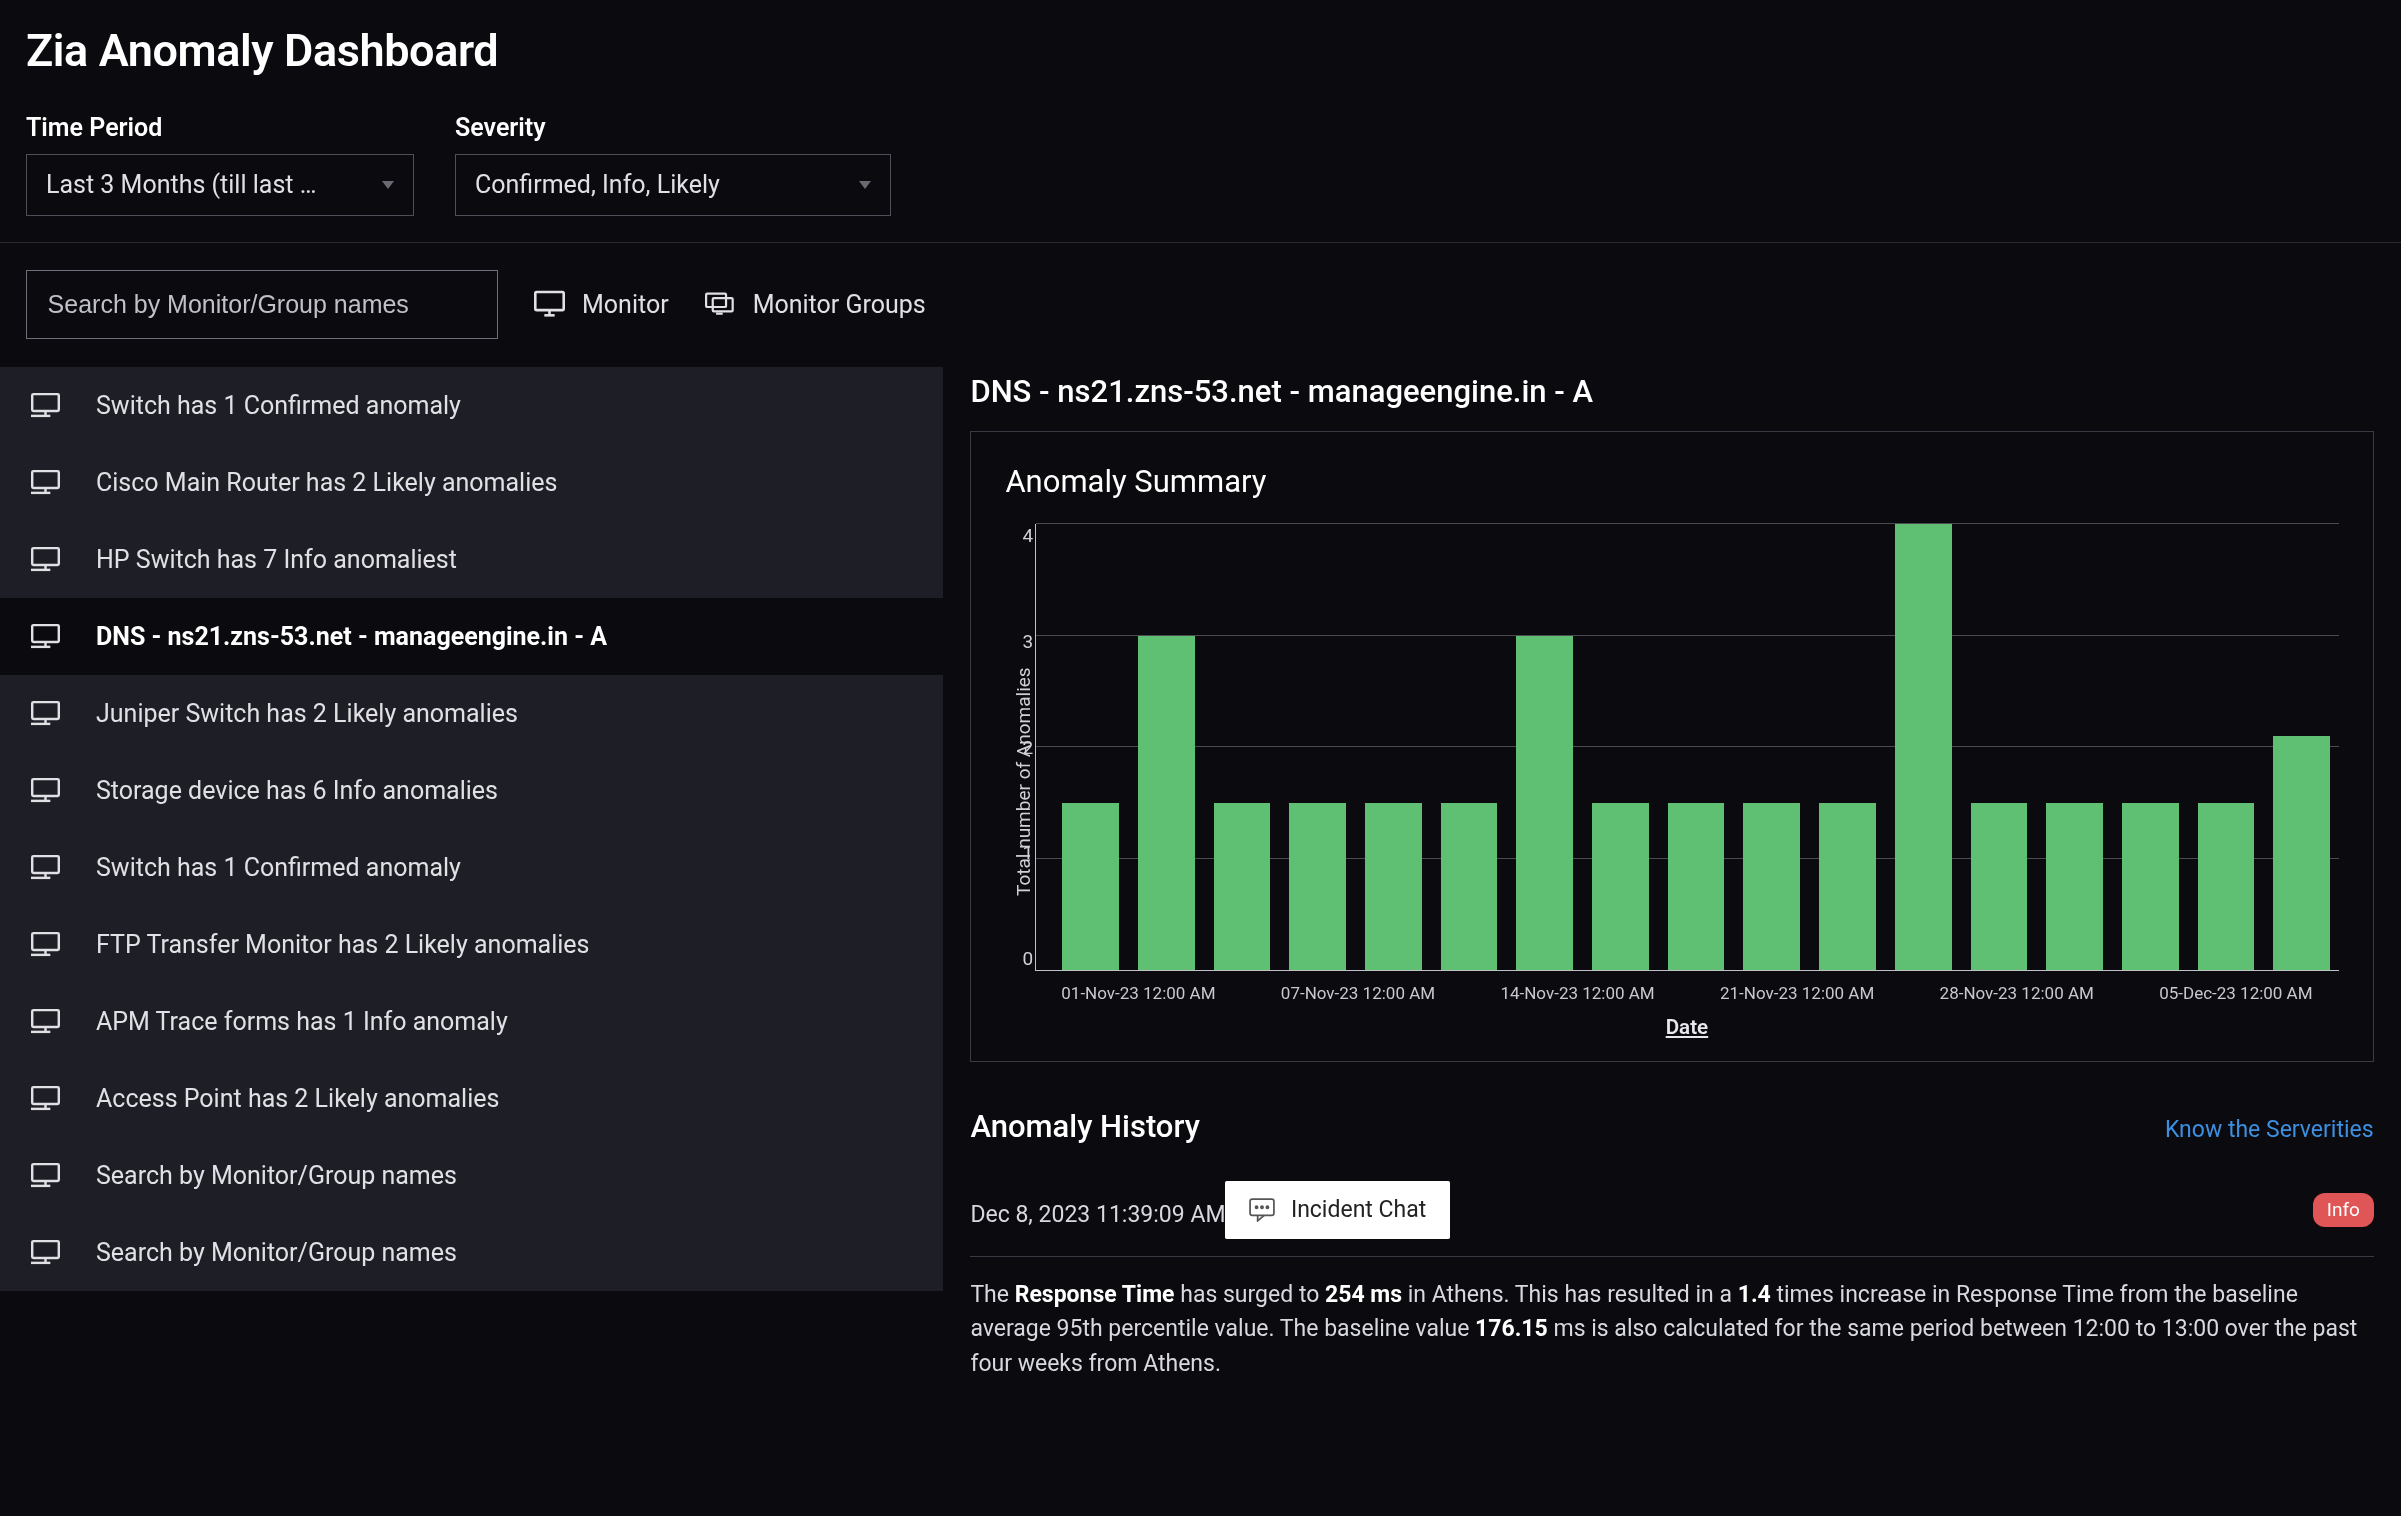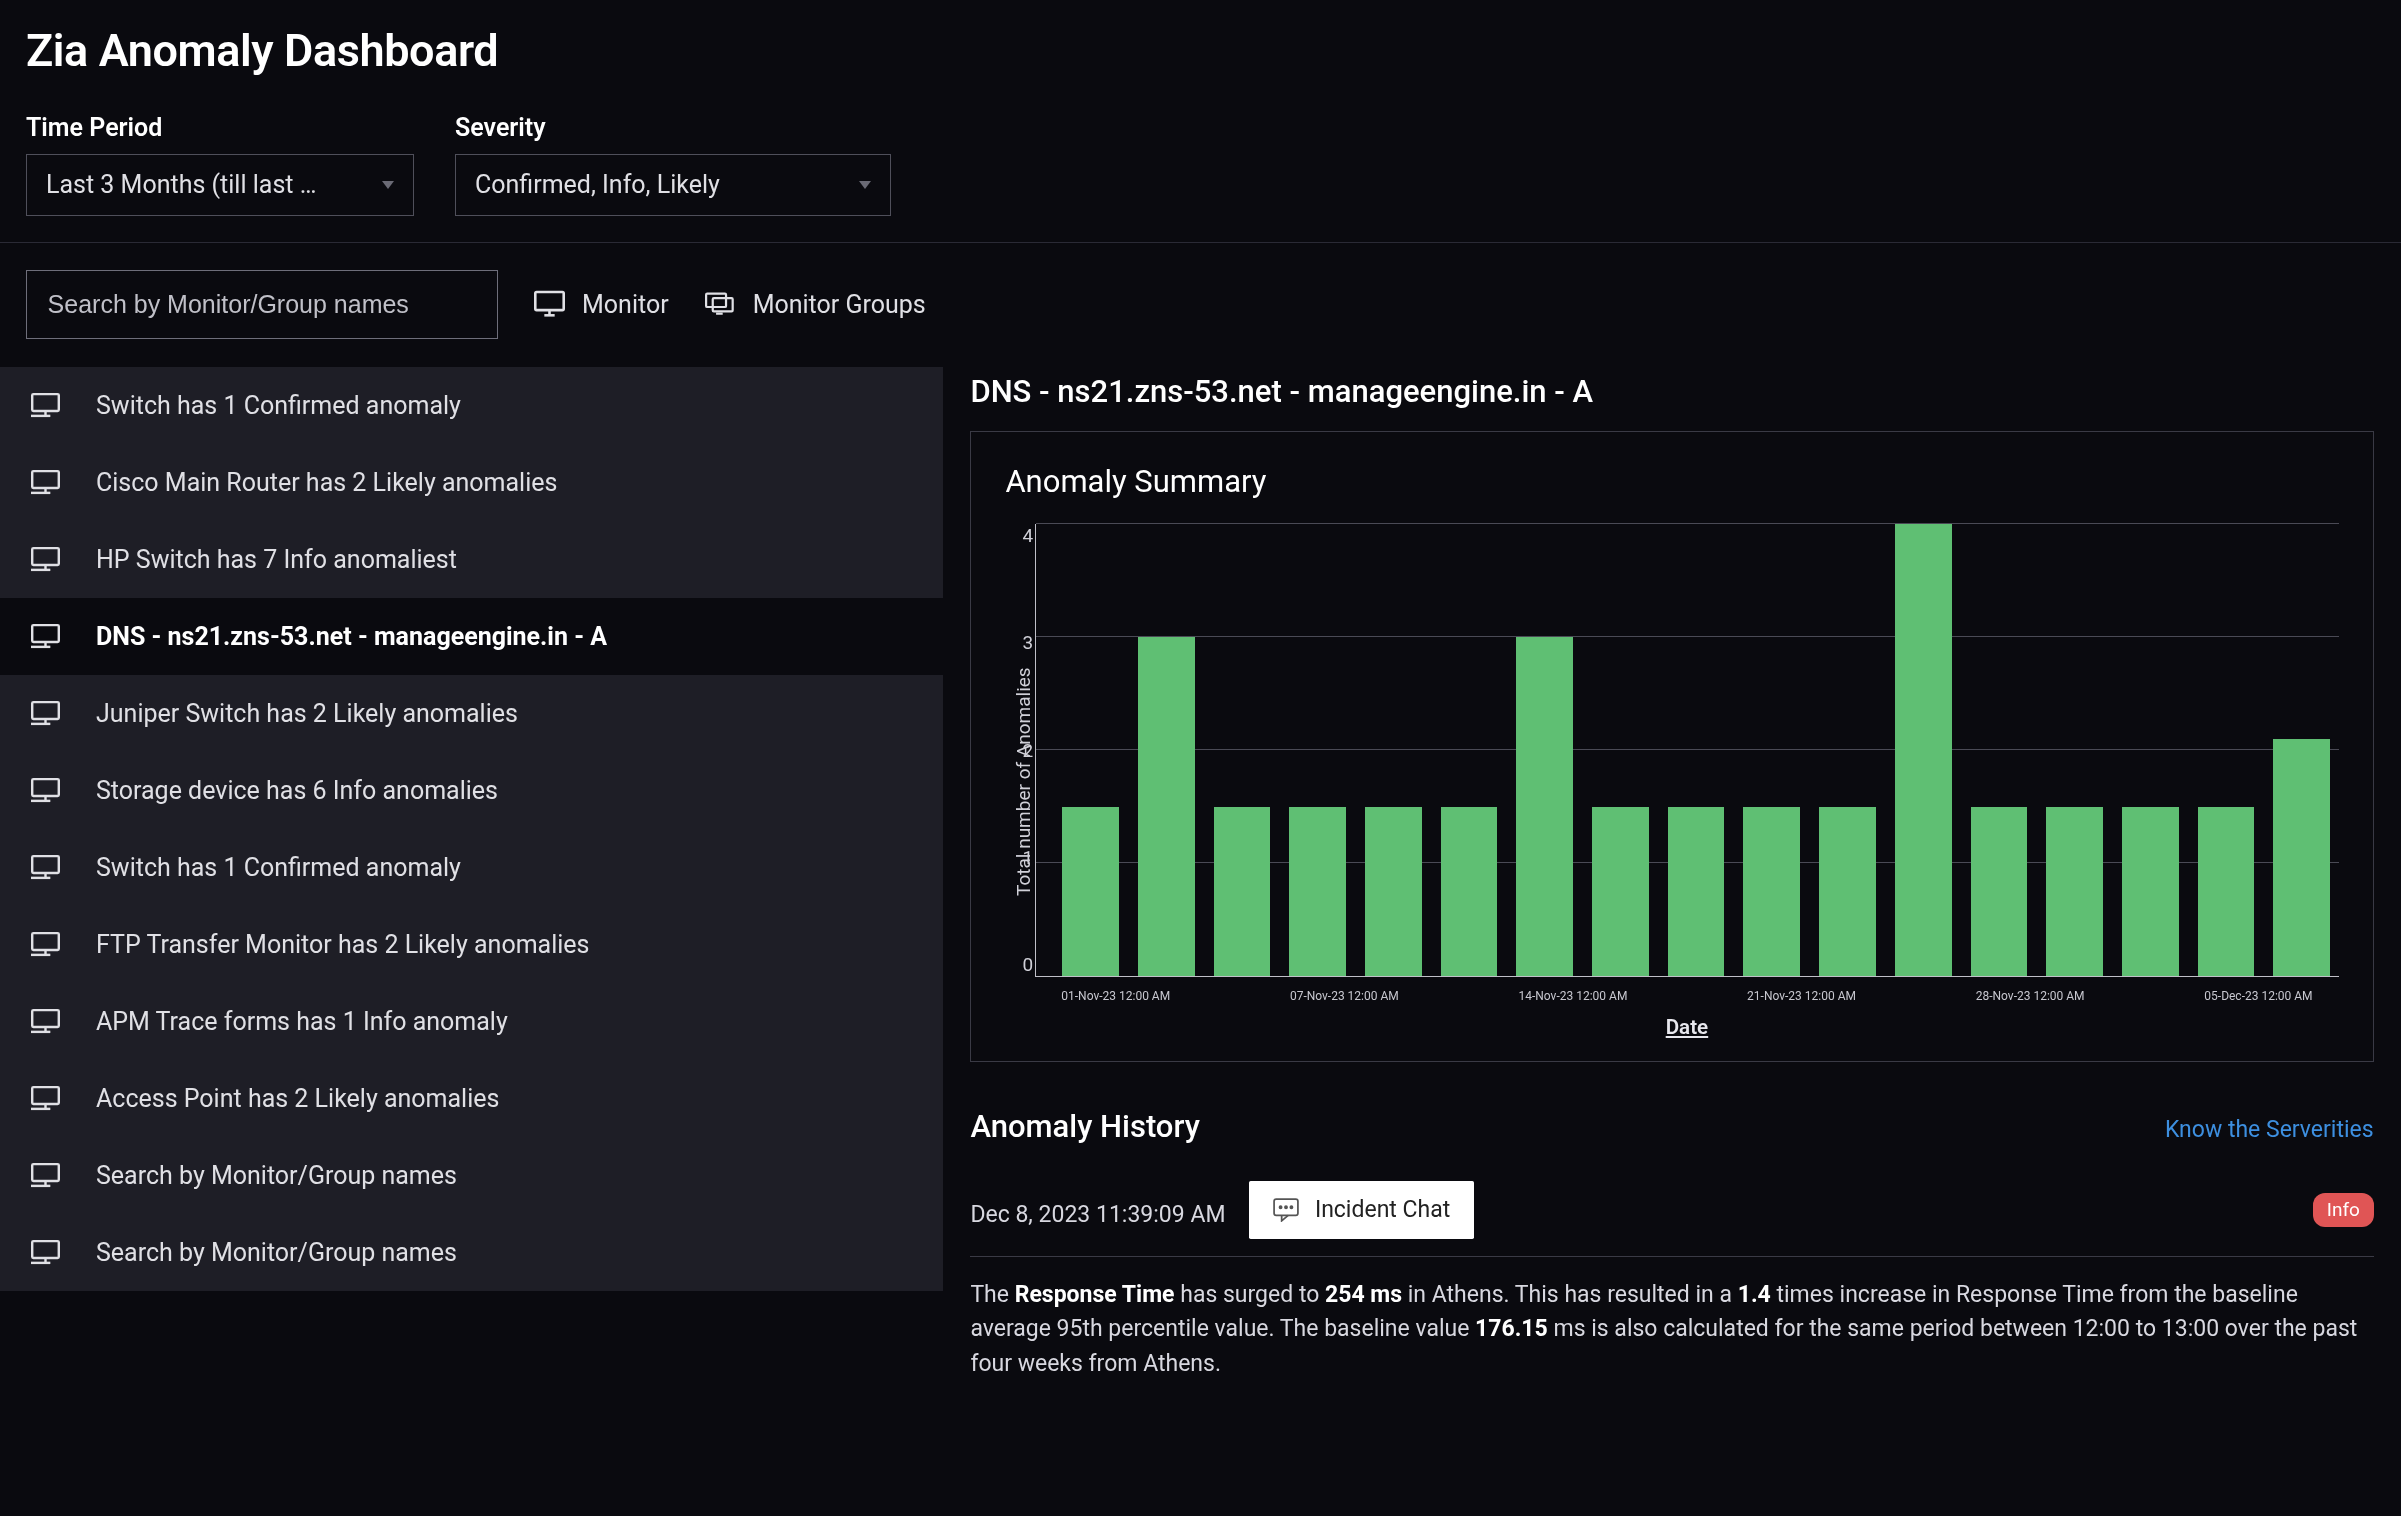--- a/index.html
+++ b/index.html
@@ -165,7 +165,7 @@
   display: flex;
   justify-content: space-between;
   padding: 12px 26px 0 26px;
-  font-size: 12px;
+  font-size: 17px;
   color: #c8c8d0;
 }
 .x-axis-label {

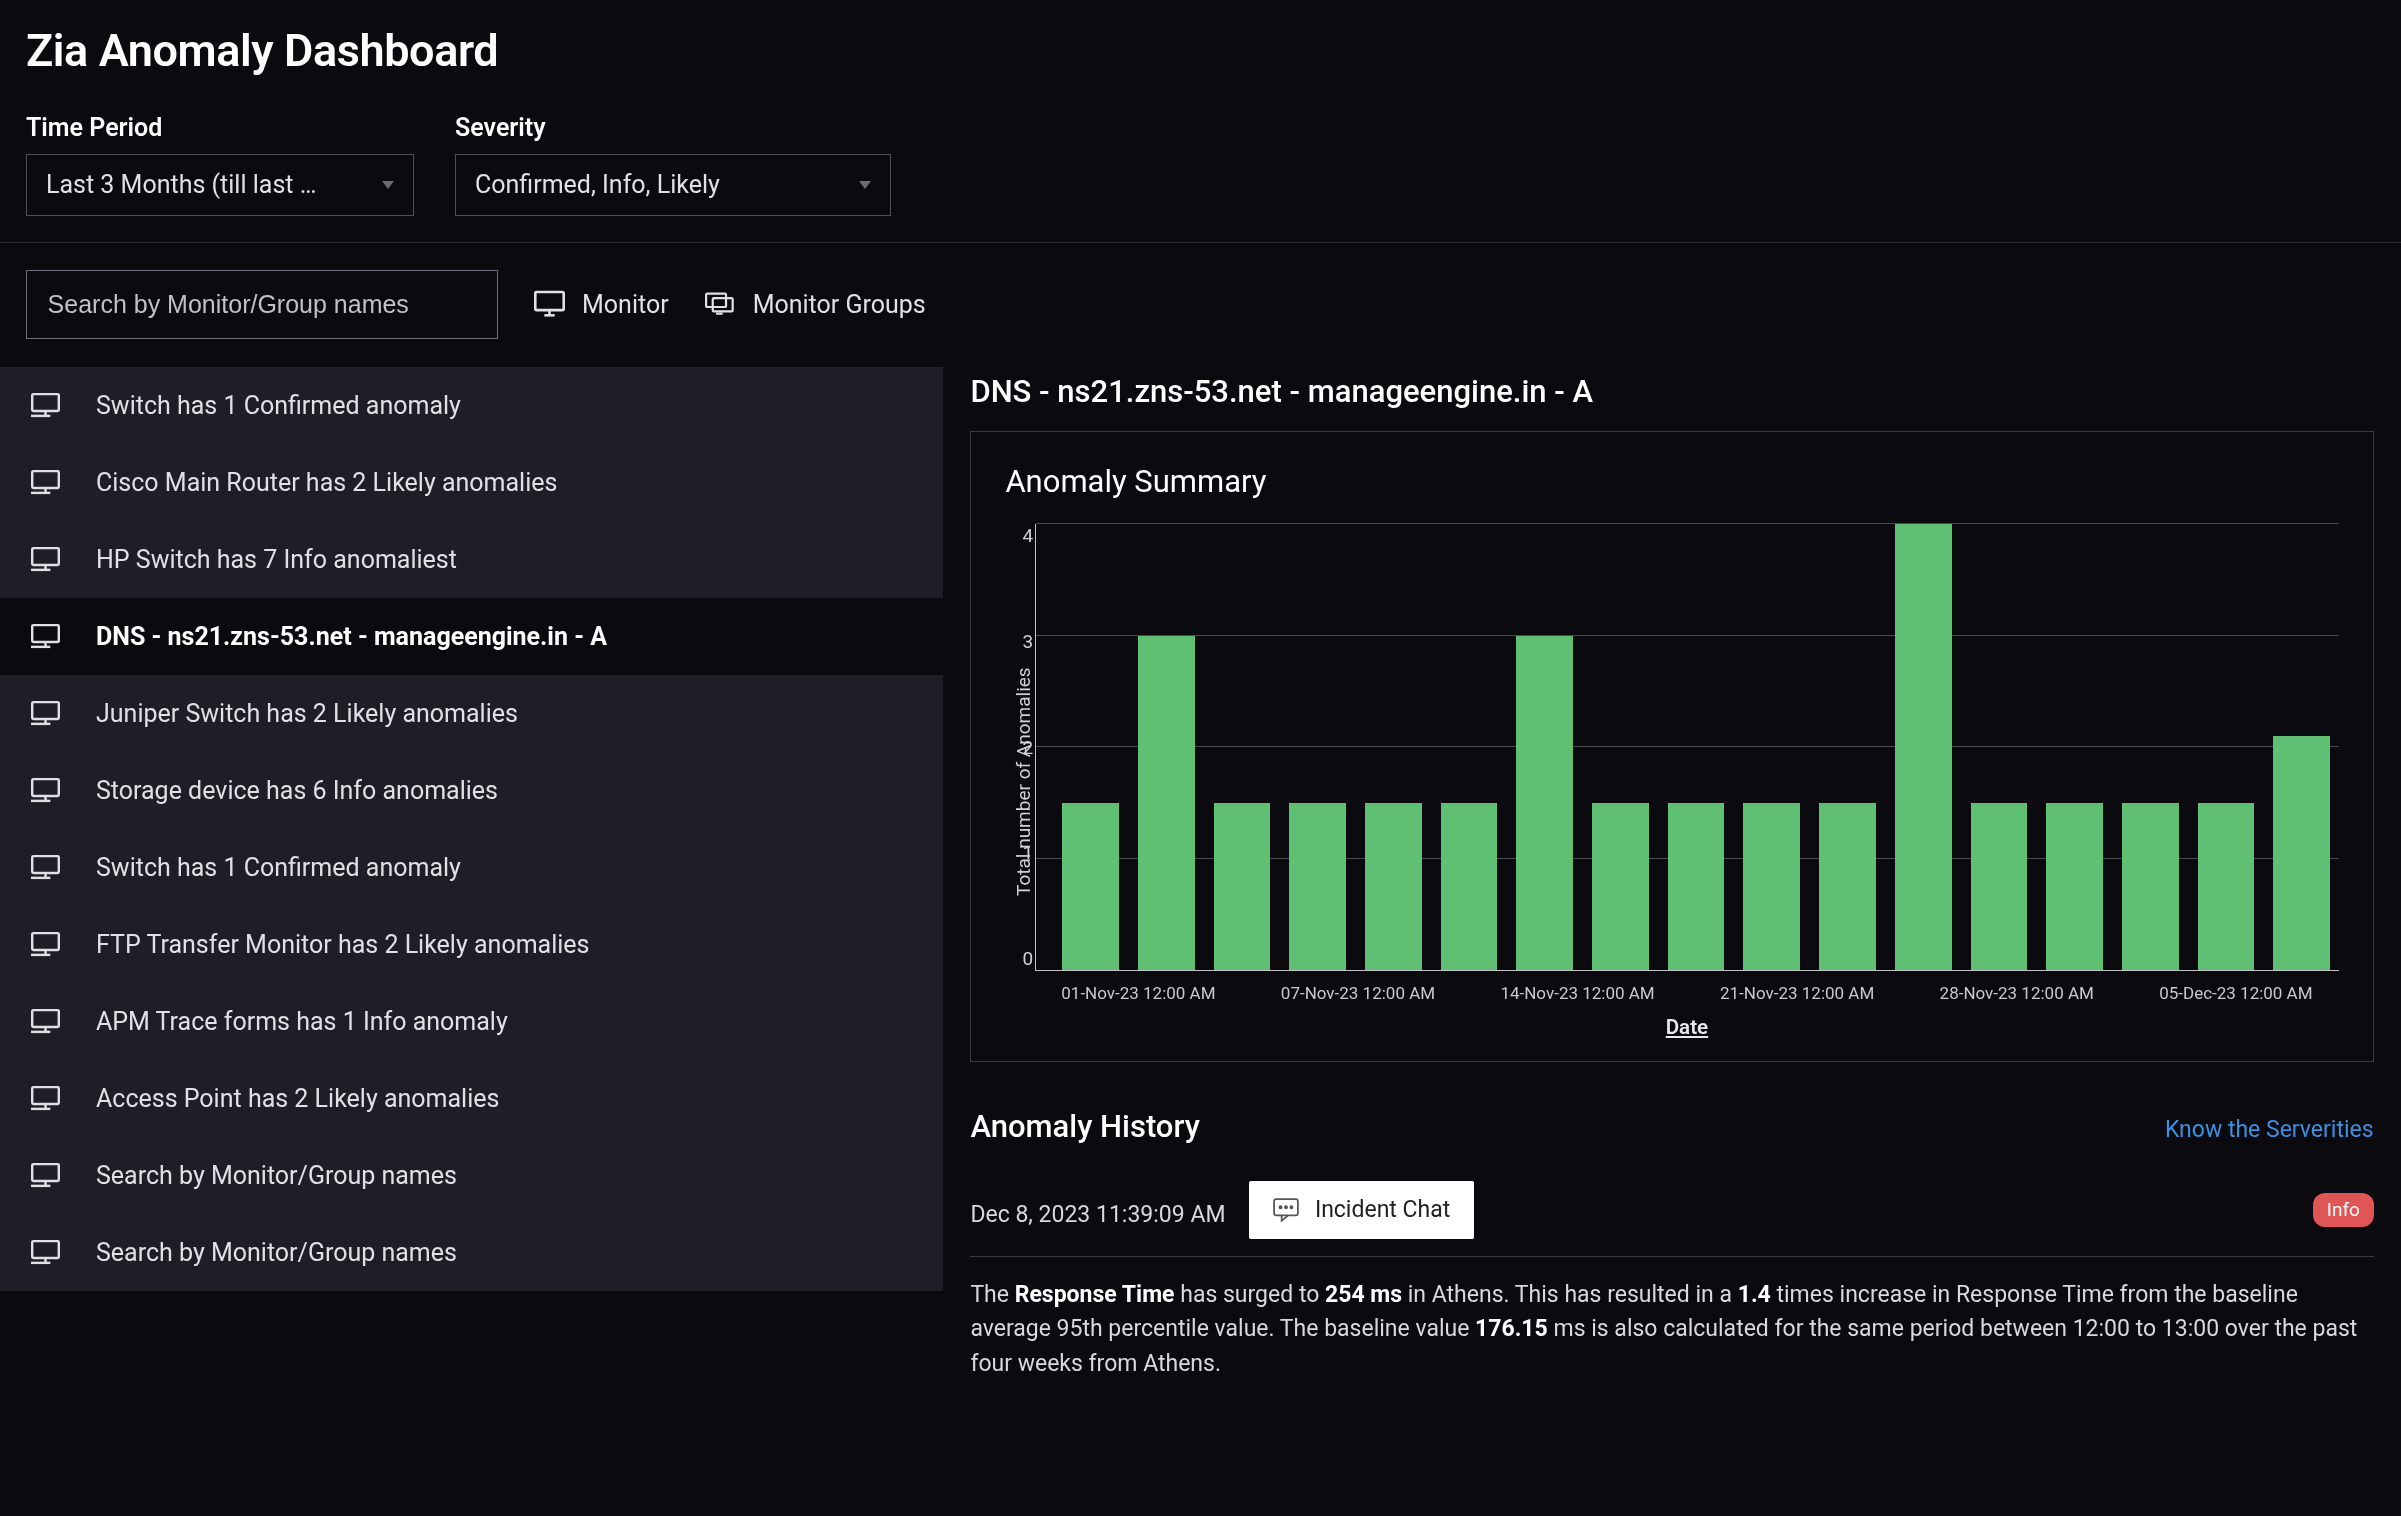--- a/index.html
+++ b/index.html
@@ -187,7 +187,6 @@
 .history-row {
   display: flex;
   align-items: center;
-  gap: 24px;
   margin-top: 36px;
   border-bottom: 0.9px solid #3a3a45;
   padding-bottom: 8.6px;

